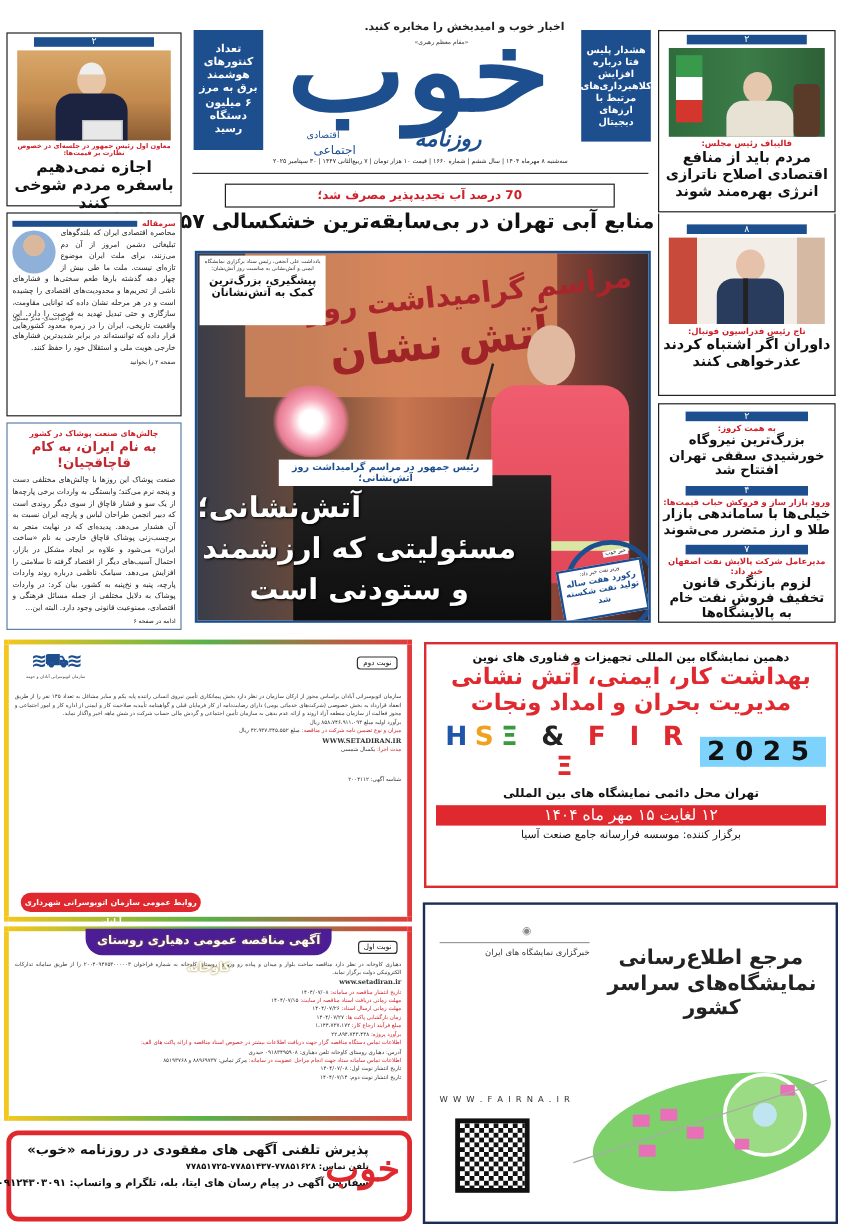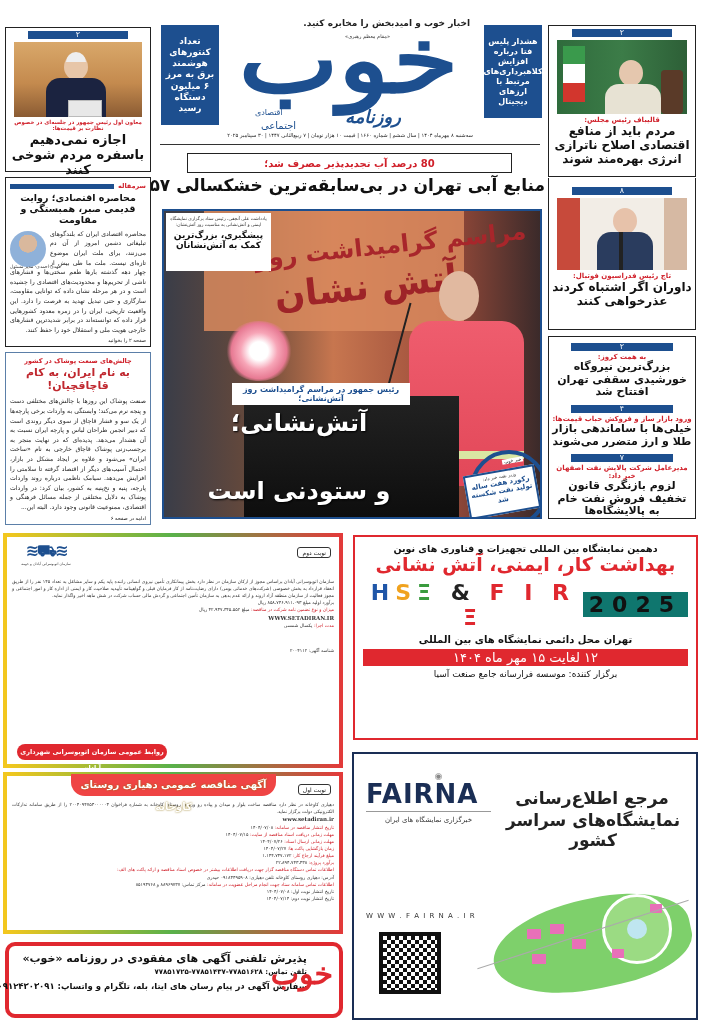--- a/index.html
+++ b/index.html
@@ -62,7 +62,7 @@
 </div>
 
 <div class="box" style="left:187px;top:153px;width:325px;height:20px;display:flex;align-items:center;justify-content:center">
-  <span style="color:#d0202a;font-size:10px;font-weight:bold">80 درصد آب تجدیدپذیر مصرف شد؛</span>
+  <span style="color:#d0202a;font-size:10px;font-weight:bold">70 درصد آب تجدیدپذیر مصرف شد؛</span>
 </div>
 <div class="abs hl" style="left:160px;top:176px;width:385px;font-size:17px;white-space:nowrap">منابع آبی تهران در بی‌سابقه‌ترین خشکسالی ۵۷ سال اخیر</div>
 

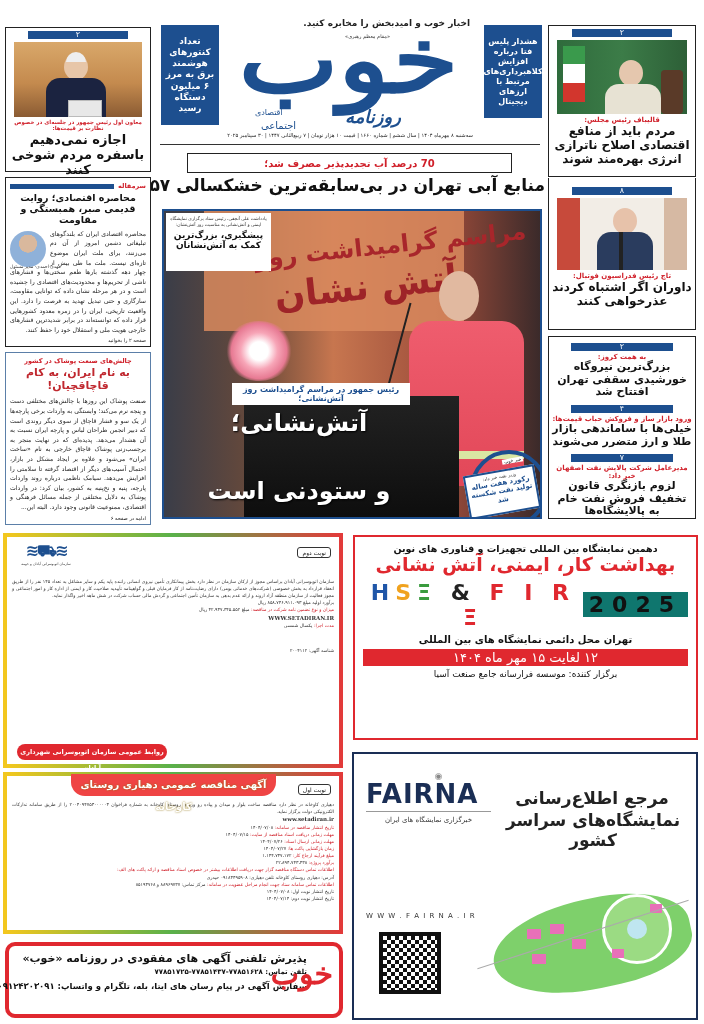--- a/index.html
+++ b/index.html
@@ -71,7 +71,6 @@
     <span style="color:#d0202a;font-size:6.5px;font-weight:bold">سرمقاله</span>
     <span style="flex:1;height:5px;background:#1d4f8f"></span>
   </div>
-  <div class="hl" style="font-size:9.5px;margin:3px 0">محاصره اقتصادی؛ روایت قدیمی صبر، همبستگی و مقاومت</div>
   <div style="float:left;width:36px;height:36px;border-radius:50%;background:radial-gradient(circle at 50% 35%,#d9b89d 0 30%,#8fb1d9 31% 100%);margin:2px 4px 0 0"></div>
   <div class="body-txt">محاصره اقتصادی ایران که بلندگوهای تبلیغاتی دشمن امروز از آن دم می‌زنند، برای ملت ایران موضوع تازه‌ای نیست. ملت ما طی بیش از چهار دهه گذشته بارها طعم سختی‌ها و فشارهای ناشی از تحریم‌ها و محدودیت‌های اقتصادی را چشیده است و در هر مرحله نشان داده که توانایی مقاومت، سازگاری و حتی تبدیل تهدید به فرصت را دارد. این واقعیت تاریخی، ایران را در زمره معدود کشورهایی قرار داده که توانسته‌اند در برابر شدیدترین فشارهای خارجی هویت ملی و استقلال خود را حفظ کنند.</div>
   <div style="font-size:4.5px;color:#333;position:absolute;left:4px;top:86px">مهدی احمدی- مدیر مسئول</div>

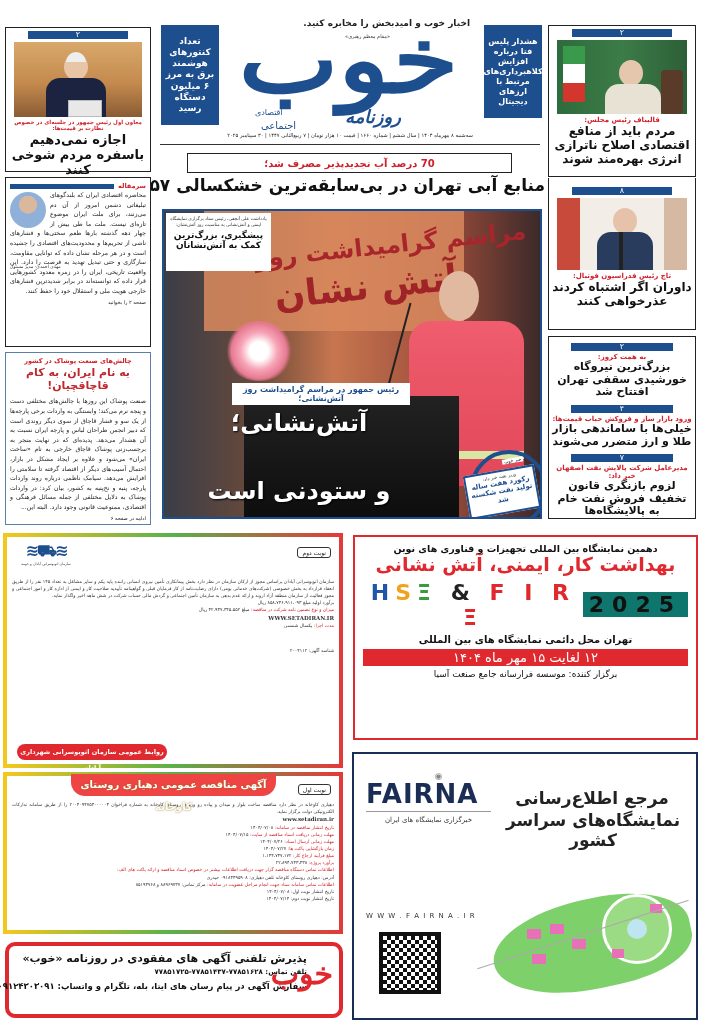--- a/index.html
+++ b/index.html
@@ -105,7 +105,7 @@
 
   <div style="position:absolute;left:68px;top:172px;width:178px;background:#fff;color:#1d4f8f;font-size:8px;font-weight:bold;padding:2px 3px;text-align:center">رئیس جمهور در مراسم گرامیداشت روز آتش‌نشانی؛</div>
 
-  <div style="position:absolute;left:0;top:198px;width:270px;text-align:center;font-size:24px;font-weight:bold;color:#fff;text-shadow:1px 1px 2px #000">آتش‌نشانی؛</div>
+  <div style="position:absolute;left:0;top:198px;width:270px;text-align:left;font-size:24px;font-weight:bold;color:#fff;text-shadow:1px 1px 2px #000">آتش‌نشانی؛</div>
   <div style="position:absolute;left:0;top:266px;width:270px;text-align:center;font-size:24px;font-weight:bold;color:#fff;text-shadow:1px 1px 2px #000">و ستودنی است</div>
 
   <div style="position:absolute;left:300px;top:245px;width:80px;height:70px">

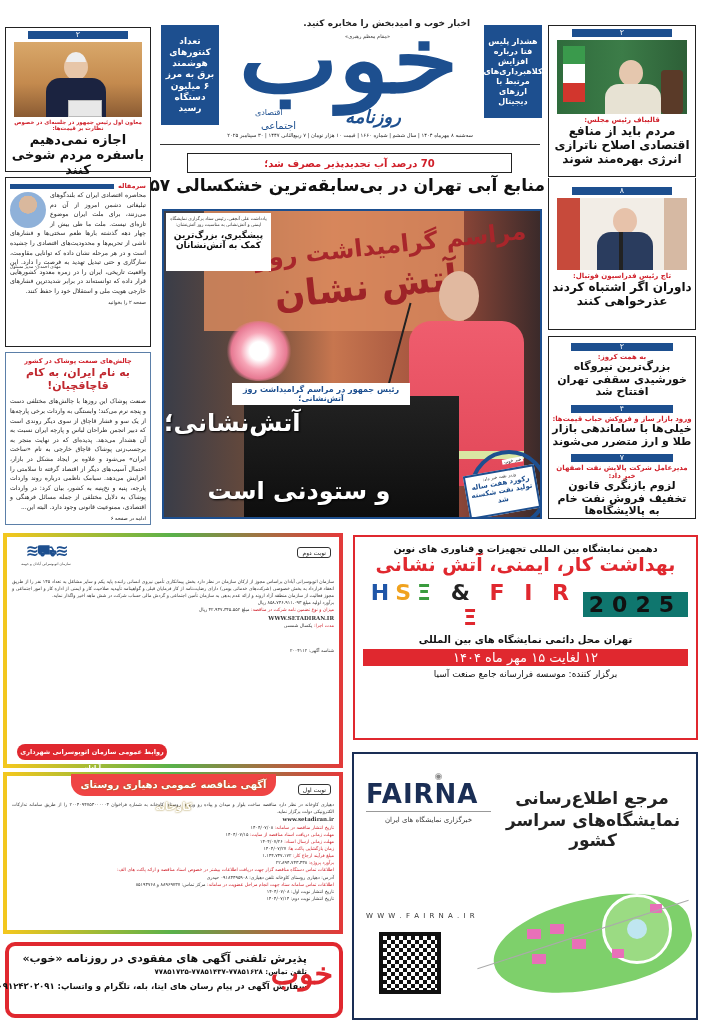--- a/index.html
+++ b/index.html
@@ -106,6 +106,7 @@
   <div style="position:absolute;left:68px;top:172px;width:178px;background:#fff;color:#1d4f8f;font-size:8px;font-weight:bold;padding:2px 3px;text-align:center">رئیس جمهور در مراسم گرامیداشت روز آتش‌نشانی؛</div>
 
   <div style="position:absolute;left:0;top:198px;width:270px;text-align:left;font-size:24px;font-weight:bold;color:#fff;text-shadow:1px 1px 2px #000">آتش‌نشانی؛</div>
+  <div style="position:absolute;left:0;top:232px;width:270px;text-align:center;font-size:24px;font-weight:bold;color:#fff;text-shadow:1px 1px 2px #000">مسئولیتی که ارزشمند</div>
   <div style="position:absolute;left:0;top:266px;width:270px;text-align:center;font-size:24px;font-weight:bold;color:#fff;text-shadow:1px 1px 2px #000">و ستودنی است</div>
 
   <div style="position:absolute;left:300px;top:245px;width:80px;height:70px">

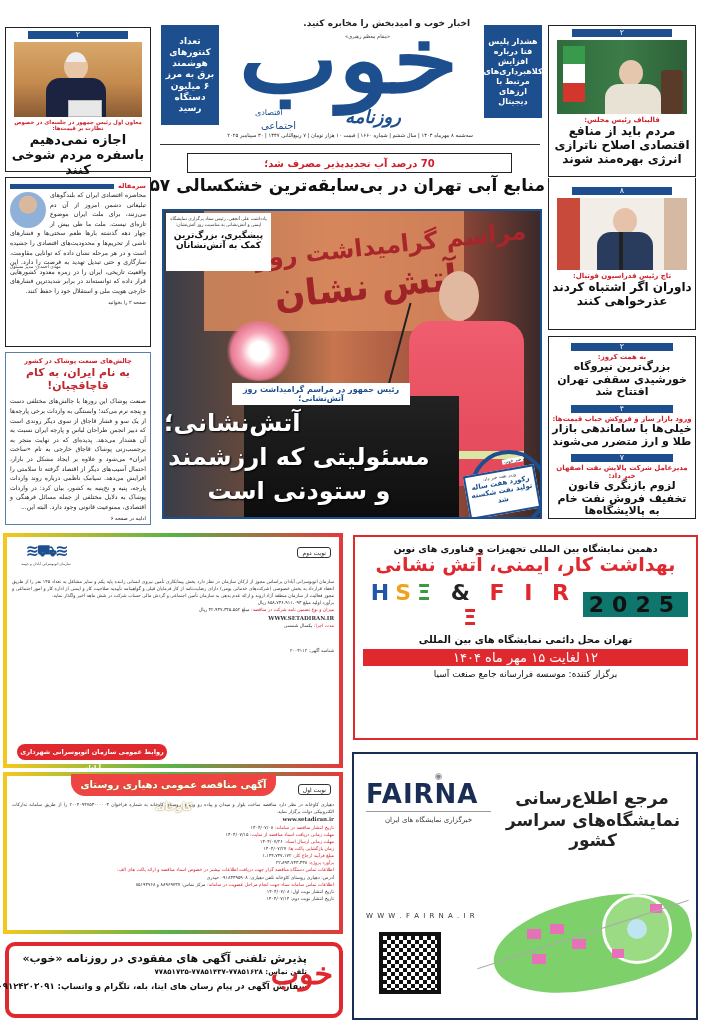--- a/index.html
+++ b/index.html
@@ -197,6 +197,7 @@
 <div class="abs" style="left:353px;top:535px;width:345px;height:205px;border:2px solid #e0282f;background:#fff;padding:4px 8px;text-align:center">
   <div style="font-size:9.5px;font-weight:bold;margin-top:2px">دهمین نمایشگاه بین المللی تجهیزات و فناوری های نوین</div>
   <div style="font-size:19px;font-weight:bold;color:#e0282f;line-height:1.15">بهداشت کار، ایمنی، آتش نشانی</div>
+  <div style="font-size:19px;font-weight:bold;color:#e0282f;line-height:1.15">مدیریت بحران و امداد ونجات</div>
   <div style="direction:ltr;display:flex;align-items:center;margin-top:4px;font-family:'DejaVu Sans',sans-serif;font-size:22px;font-weight:bold;letter-spacing:6px">
     <span><span style="color:#1f56a8">H</span><span style="color:#f0a21e">S</span><span style="color:#3a9b3e">Ξ</span> <span style="color:#222">&amp;</span> <span style="color:#e0282f">F I R Ξ</span></span>
     <span style="background:#0f766e;color:#111;padding:0 6px;letter-spacing:8px">2025</span>

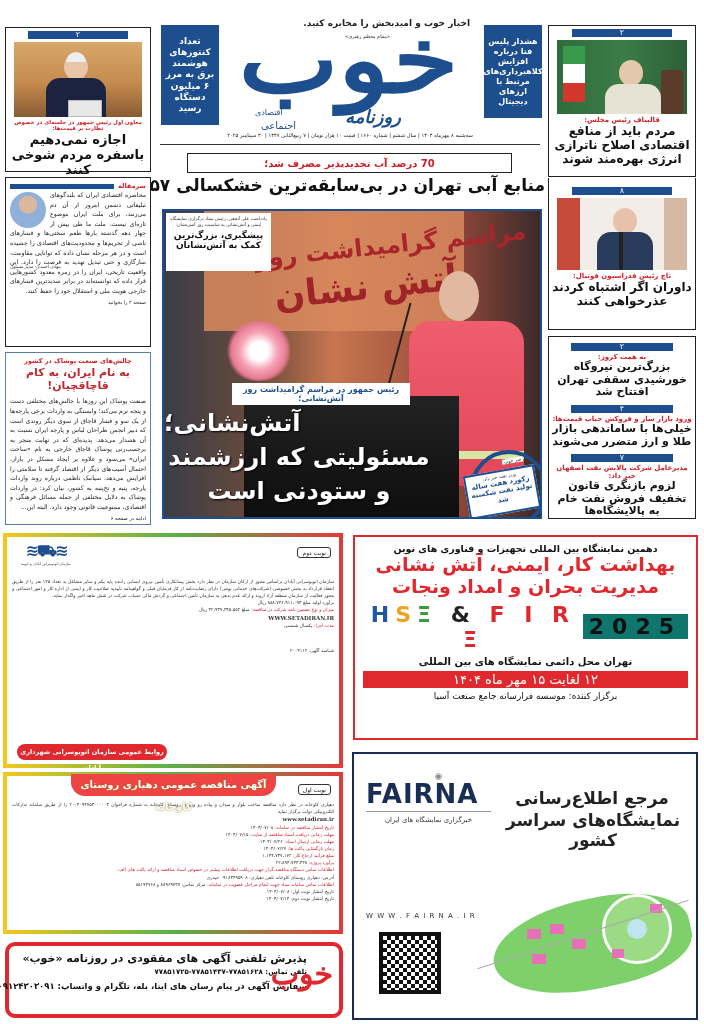--- a/index.html
+++ b/index.html
@@ -200,7 +200,7 @@
   <div style="font-size:19px;font-weight:bold;color:#e0282f;line-height:1.15">مدیریت بحران و امداد ونجات</div>
   <div style="direction:ltr;display:flex;align-items:center;margin-top:4px;font-family:'DejaVu Sans',sans-serif;font-size:22px;font-weight:bold;letter-spacing:6px">
     <span><span style="color:#1f56a8">H</span><span style="color:#f0a21e">S</span><span style="color:#3a9b3e">Ξ</span> <span style="color:#222">&amp;</span> <span style="color:#e0282f">F I R Ξ</span></span>
-    <span style="background:#0f766e;color:#111;padding:0 6px;letter-spacing:8px">2025</span>
+    <span style="background:#7dd3fc;color:#111;padding:0 6px;letter-spacing:8px">2025</span>
   </div>
   <div style="font-size:10px;font-weight:bold;margin-top:4px">تهران محل دائمی نمایشگاه های بین المللی</div>
   <div style="background:#e0282f;color:#fff;font-size:13px;margin-top:4px;padding:1px 0">۱۲ لغایت ۱۵ مهر ماه ۱۴۰۴</div>

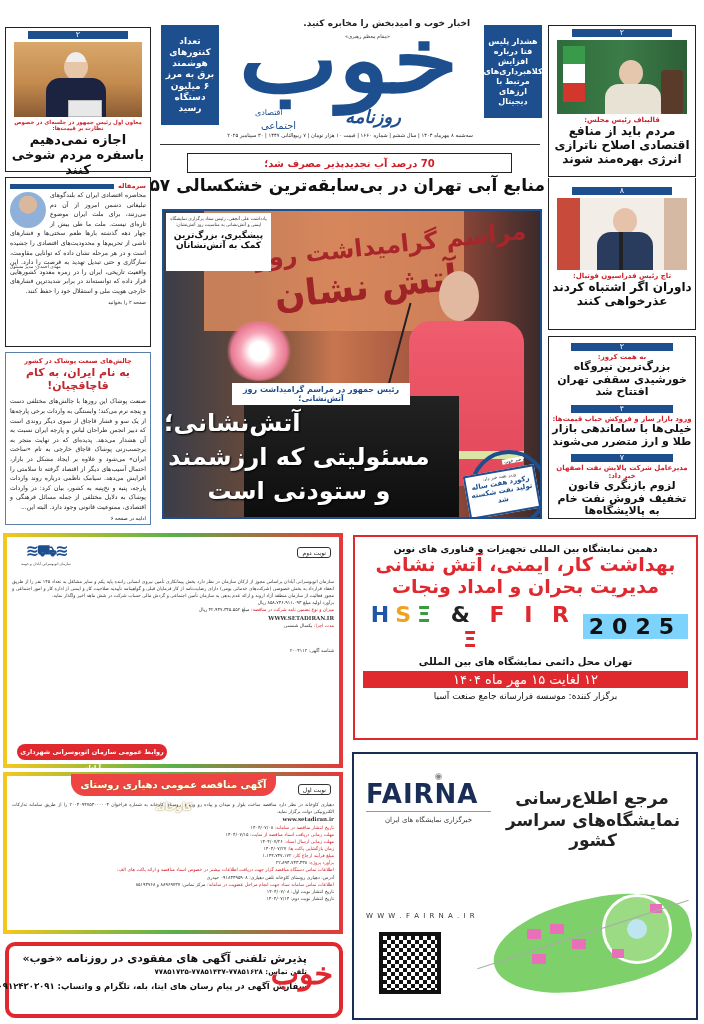--- a/index.html
+++ b/index.html
@@ -166,7 +166,7 @@
 </div>
 
 <div class="abs" style="left:3px;top:772px;width:340px;height:162px;border:4px solid;border-image:linear-gradient(90deg,#f3c71e,#59b04a,#e23a3a) 1;background:#fff;padding:3px 5px">
-  <div style="position:absolute;left:64px;top:-2px;width:205px;height:22px;background:#ef4444;border-radius:0 0 14px 14px;text-align:center;font-size:10px;font-weight:bold;color:#fff;text-shadow:0 0 2px #8a6b00;line-height:22px">آگهی مناقصه عمومی دهیاری روستای کاوخانه</div>
+  <div style="position:absolute;left:64px;top:-2px;width:205px;height:22px;background:#4c1d95;border-radius:0 0 14px 14px;text-align:center;font-size:10px;font-weight:bold;color:#fff;text-shadow:0 0 2px #8a6b00;line-height:22px">آگهی مناقصه عمومی دهیاری روستای کاوخانه</div>
   <div style="position:absolute;right:8px;top:8px;font-size:6px;border:1px solid #333;padding:1px 4px;border-radius:3px">نوبت اول</div>
   <div style="margin-top:22px" class="tiny">
     <div>دهیاری کاوخانه در نظر دارد مناقصه ساخت بلوار و میدان و پیاده رو ورودی روستای کاوخانه به شماره فراخوان ۲۰۰۴۰۹۴۷۵۳۰۰۰۰۰۳ را از طریق سامانه تدارکات الکترونیکی دولت برگزار نماید.</div>

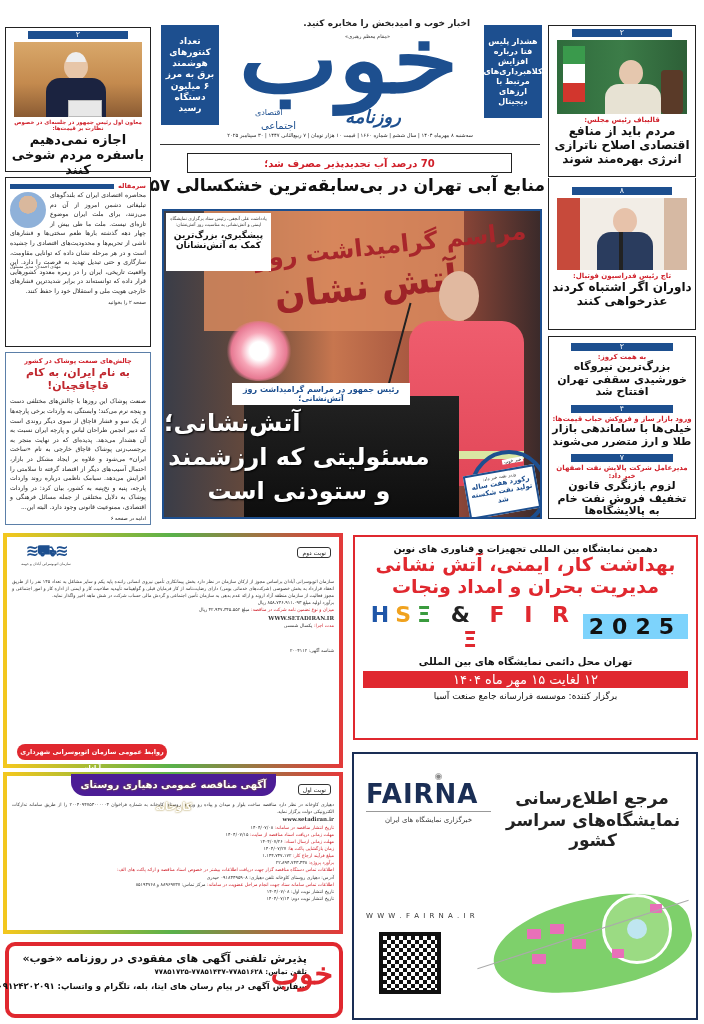--- a/index.html
+++ b/index.html
@@ -210,7 +210,6 @@
 <div class="abs" style="left:352px;top:752px;width:346px;height:268px;border:2px solid #1a2e55;background:#fff">
   <div style="position:absolute;left:12px;top:18px;width:125px;direction:ltr">
     <div style="text-align:center;color:#888;font-size:9px;margin-left:20px;line-height:1">◉</div>
-    <div style="font-size:26px;font-weight:bold;color:#1a2e55;letter-spacing:1px;line-height:1">FAIRNA</div>
     <div style="height:1px;background:#999;margin:4px 0"></div>
     <div style="font-size:7px;color:#333;direction:rtl;text-align:center">خبرگزاری نمایشگاه های ایران</div>
   </div>

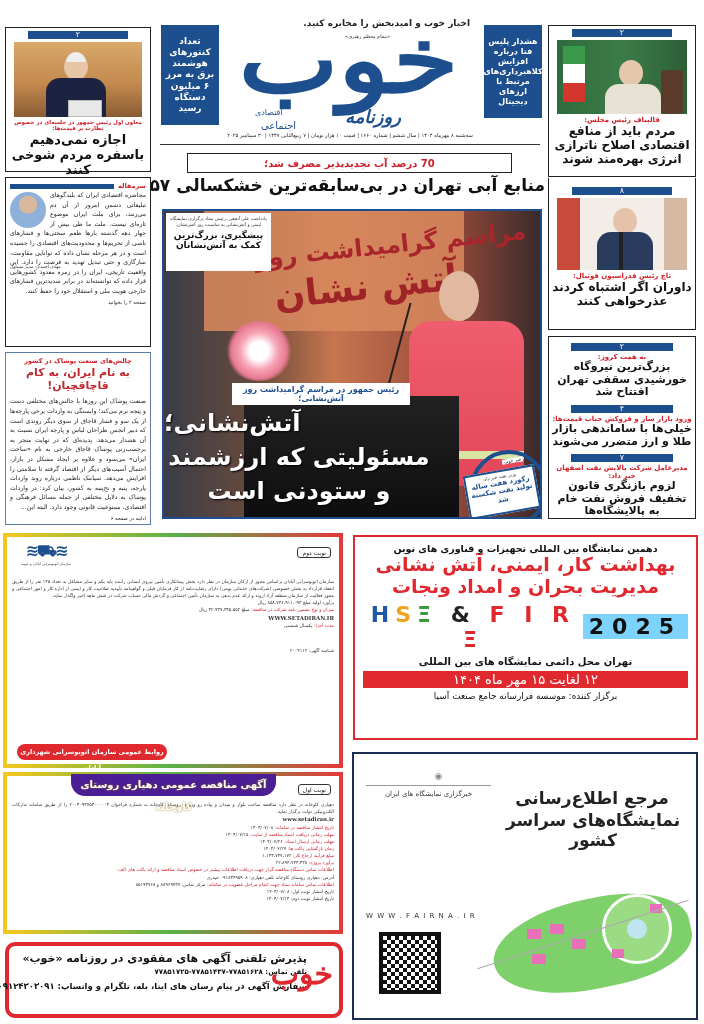--- a/index.html
+++ b/index.html
@@ -211,7 +211,7 @@
   <div style="position:absolute;left:12px;top:18px;width:125px;direction:ltr">
     <div style="text-align:center;color:#888;font-size:9px;margin-left:20px;line-height:1">◉</div>
     <div style="height:1px;background:#999;margin:4px 0"></div>
-    <div style="font-size:7px;color:#333;direction:rtl;text-align:center">خبرگزاری نمایشگاه های ایران</div>
+    <div style="font-size:7px;color:#333;direction:rtl;">خبرگزاری نمایشگاه های ایران</div>
   </div>
   <div style="position:absolute;right:8px;top:56px;width:190px;text-align:center;font-size:17px;font-weight:bold;color:#222">نمایشگاه‌های سراسر کشور</div>
   <div style="position:absolute;right:14px;top:34px;width:180px;text-align:center;font-size:17px;font-weight:bold;color:#222">مرجع اطلاع‌رسانی</div>

